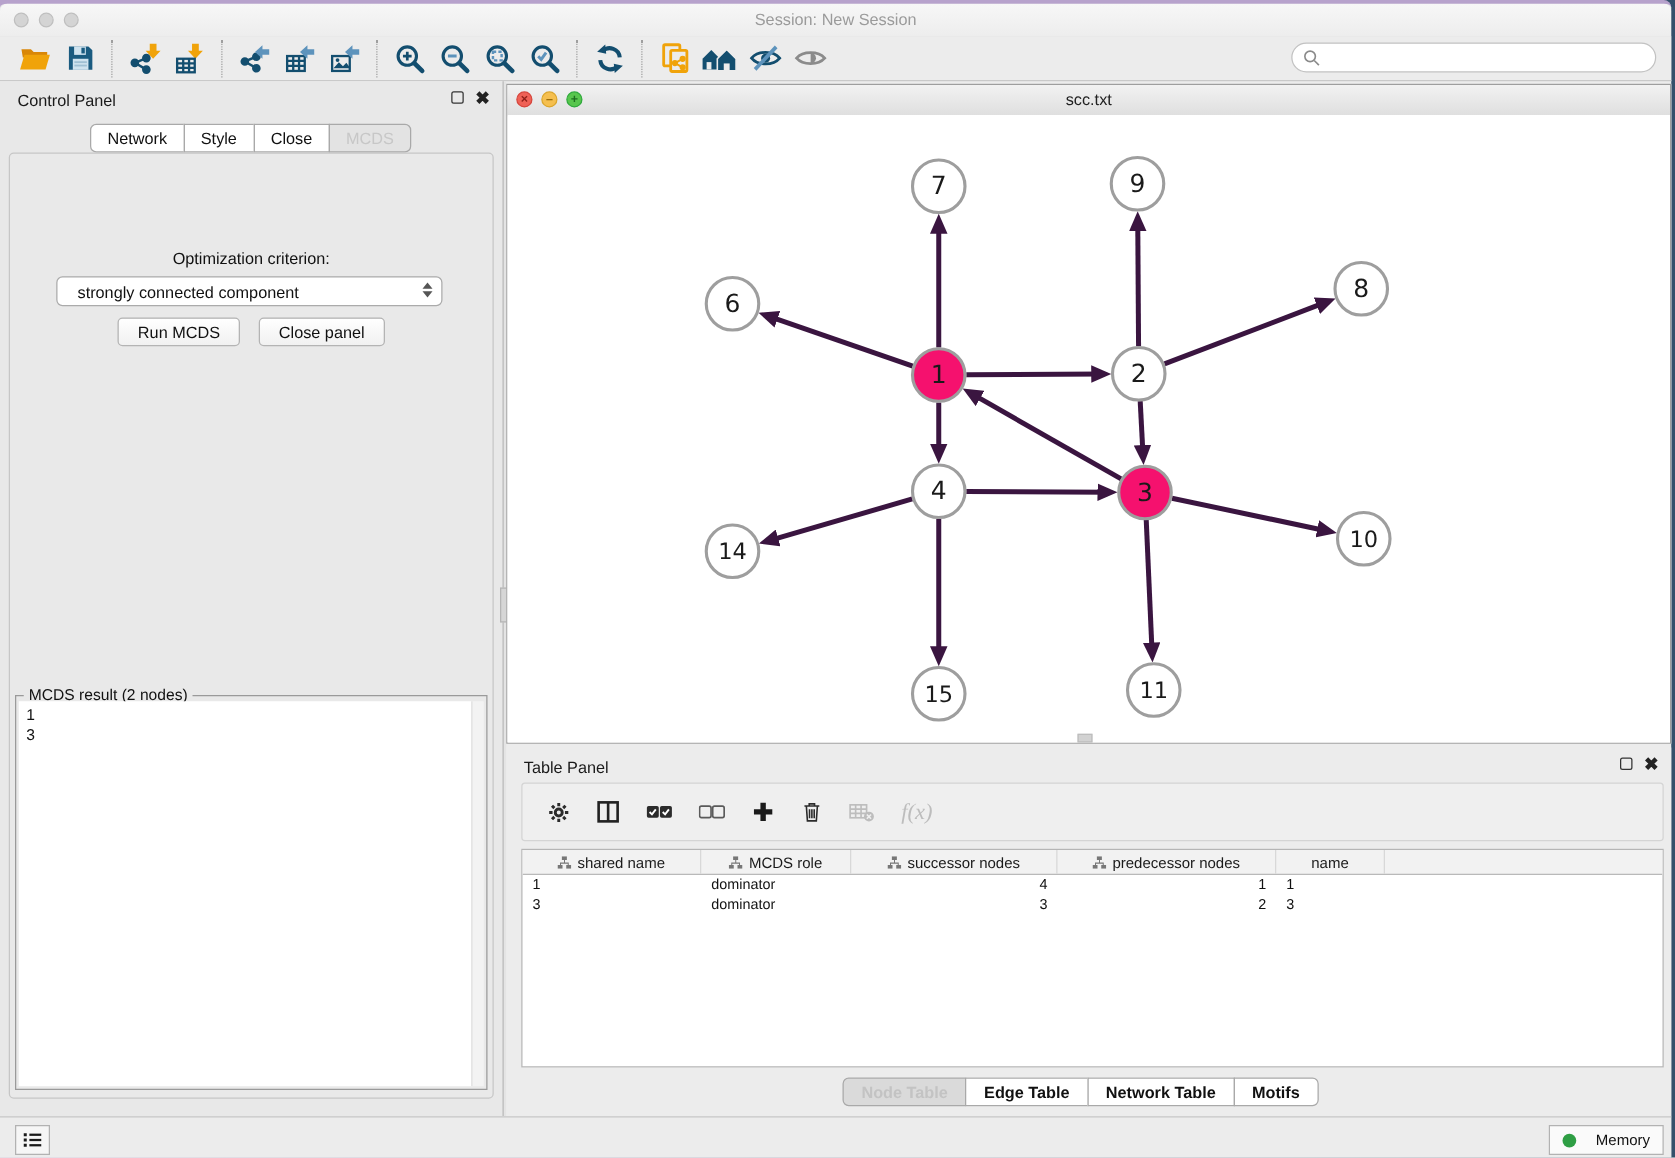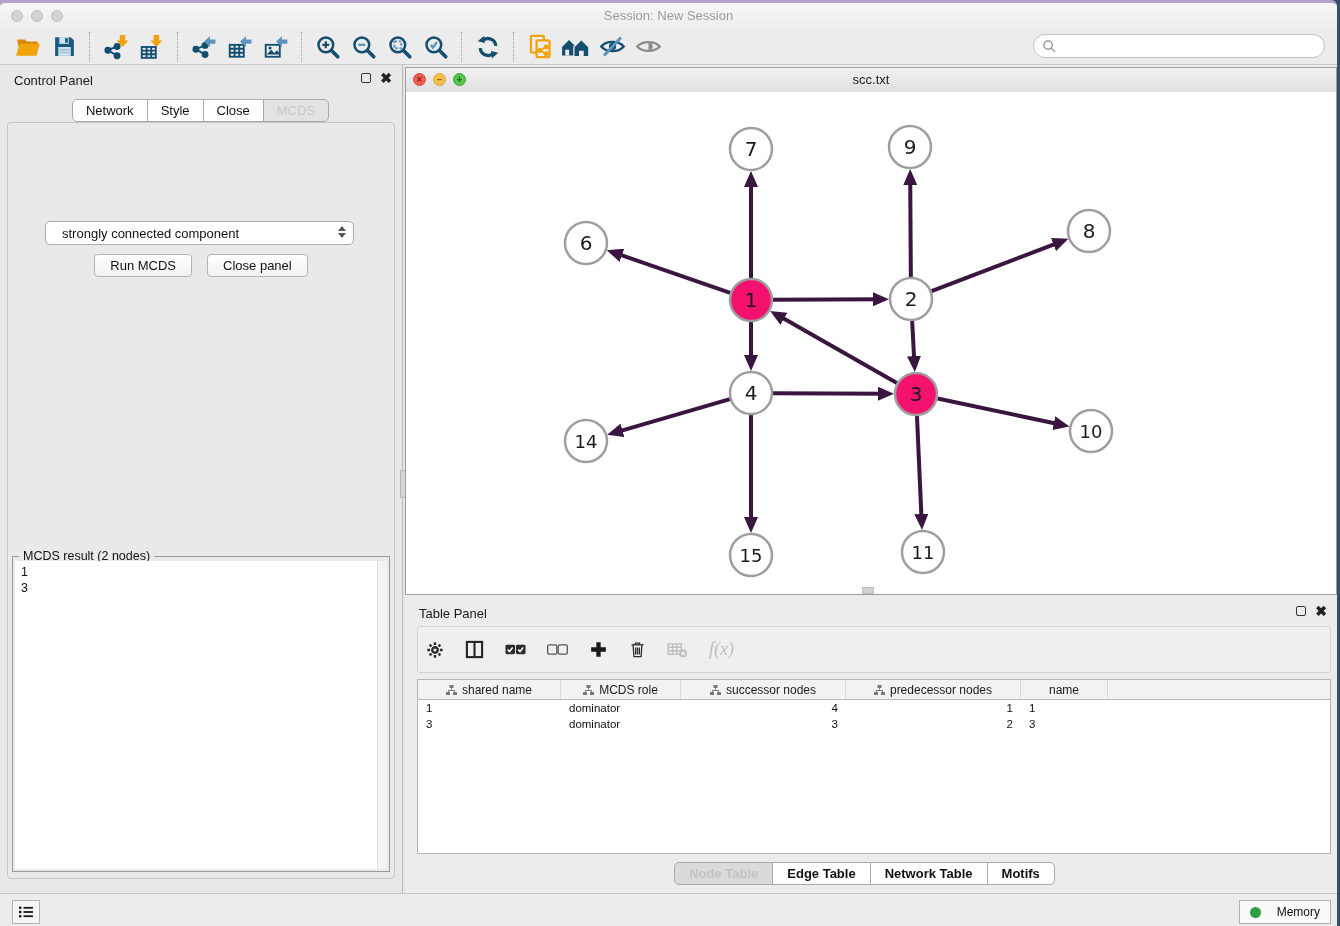--- a/index.html
+++ b/index.html
@@ -279,6 +279,7 @@
         <div class="cp-tab active">MCDS</div>
       </div>
     <div class="cp-body">
+      <div class="opt-label">Optimization criterion:</div>
       <div class="dropdown">
         <span>strongly connected component</span>
         <span class="dd-arrows">

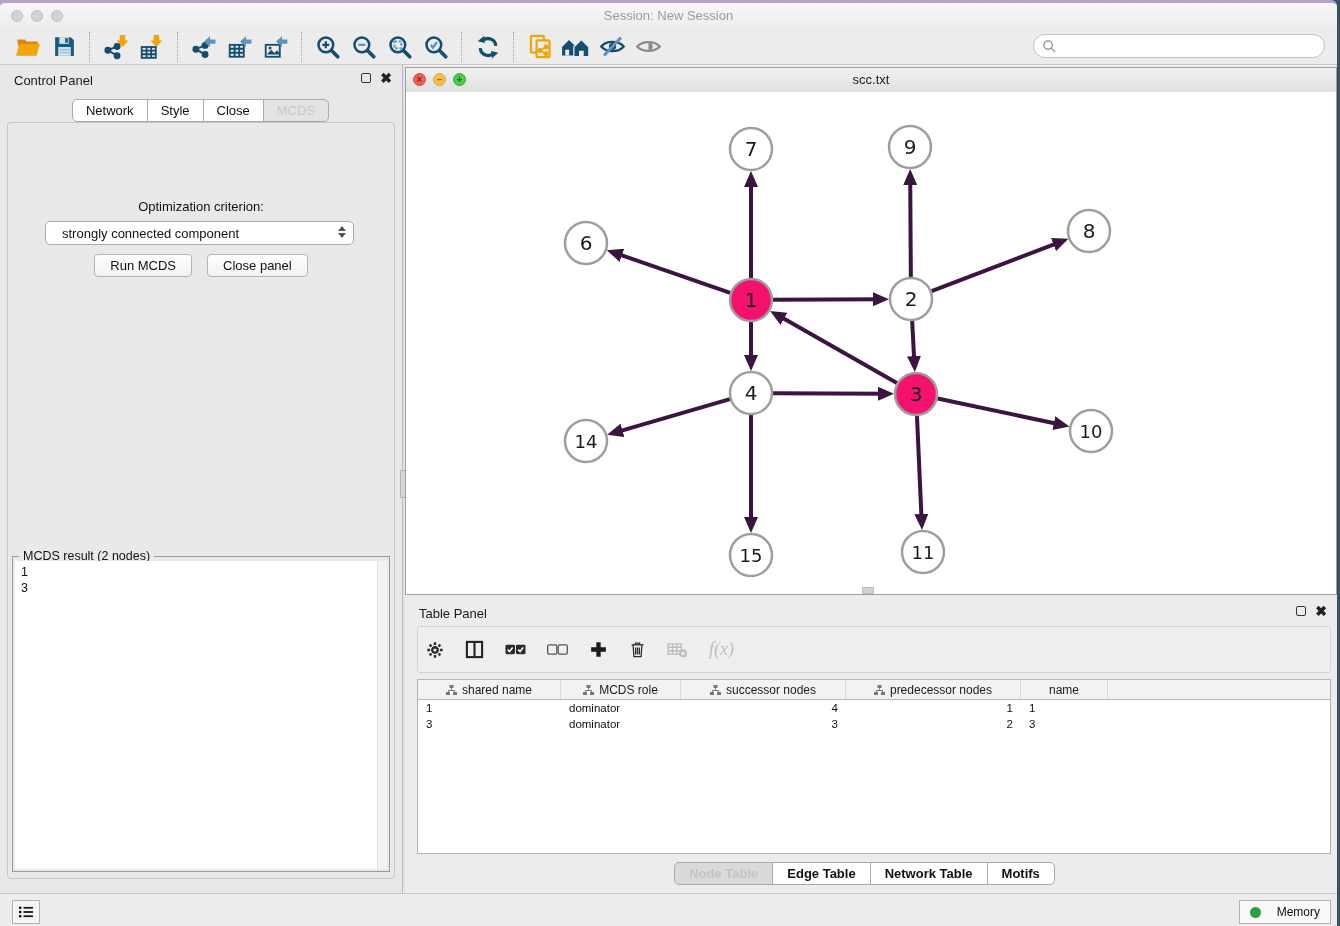--- a/index.html
+++ b/index.html
@@ -65,7 +65,7 @@
 
   
   .table-panel{position:absolute;left:405px;top:595px;width:932px;height:295px;background:#ececec;}
-  .tp-toolbar{position:absolute;left:12px;right:6px;top:28px;height:47px;background:#efefef;border:1px solid #d4d4d4;border-radius:3px;display:flex;align-items:center;padding-left:8px;gap:21px;box-sizing:border-box;}
+  .tp-toolbar{position:absolute;left:12px;right:6px;top:28px;height:47px;background:#efefef;border:1px solid #d4d4d4;border-radius:3px;display:flex;align-items:center;padding-left:20px;gap:21px;box-sizing:border-box;}
   .tp-ico{display:flex;align-items:center;justify-content:center;}
   .fx-label{font-family:"Liberation Serif",serif;font-style:italic;font-size:18px;color:#bdbdbd;}
   .nt{position:absolute;left:12px;right:6px;top:81px;bottom:39px;background:#fff;border:1px solid #b5b5b5;box-sizing:border-box;overflow:hidden;}

